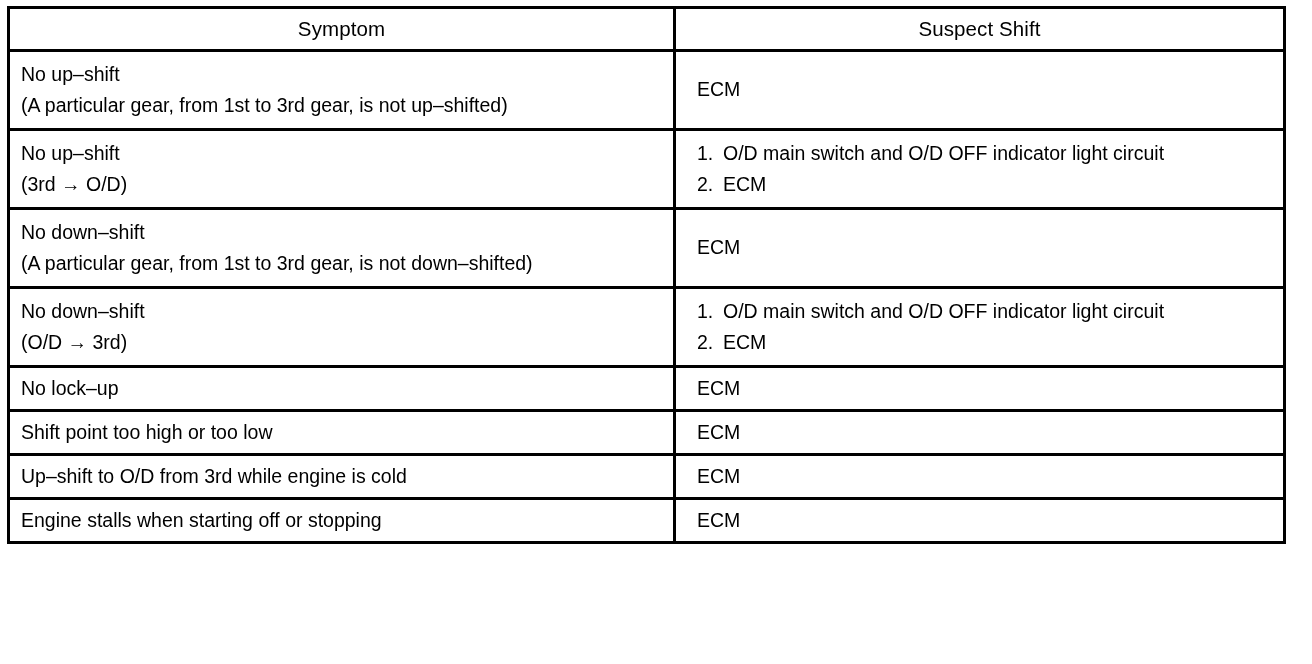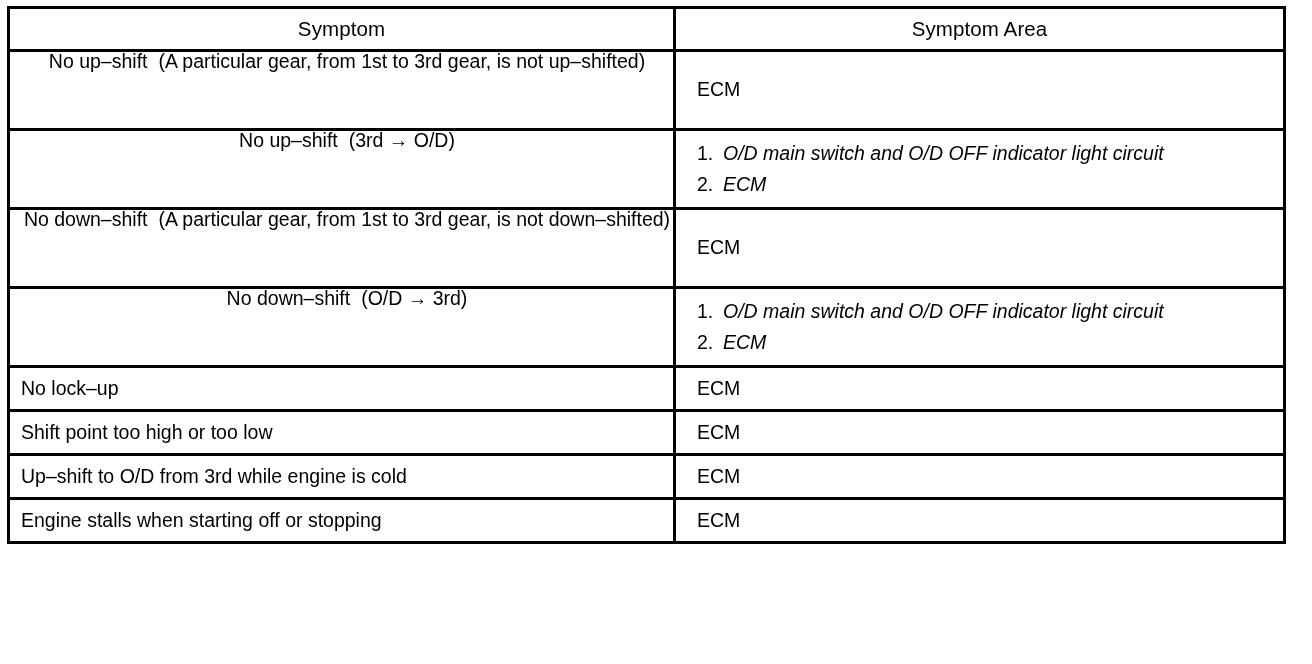--- a/index.html
+++ b/index.html
@@ -133,7 +133,7 @@
           <span class="hdr-text">Symptom</span>
         </th>
         <th>
-          <span class="hdr-text">Symptom Area</span>
+          <span class="hdr-text">Suspect Shift</span>
         </th>
       </tr>
     </thead>

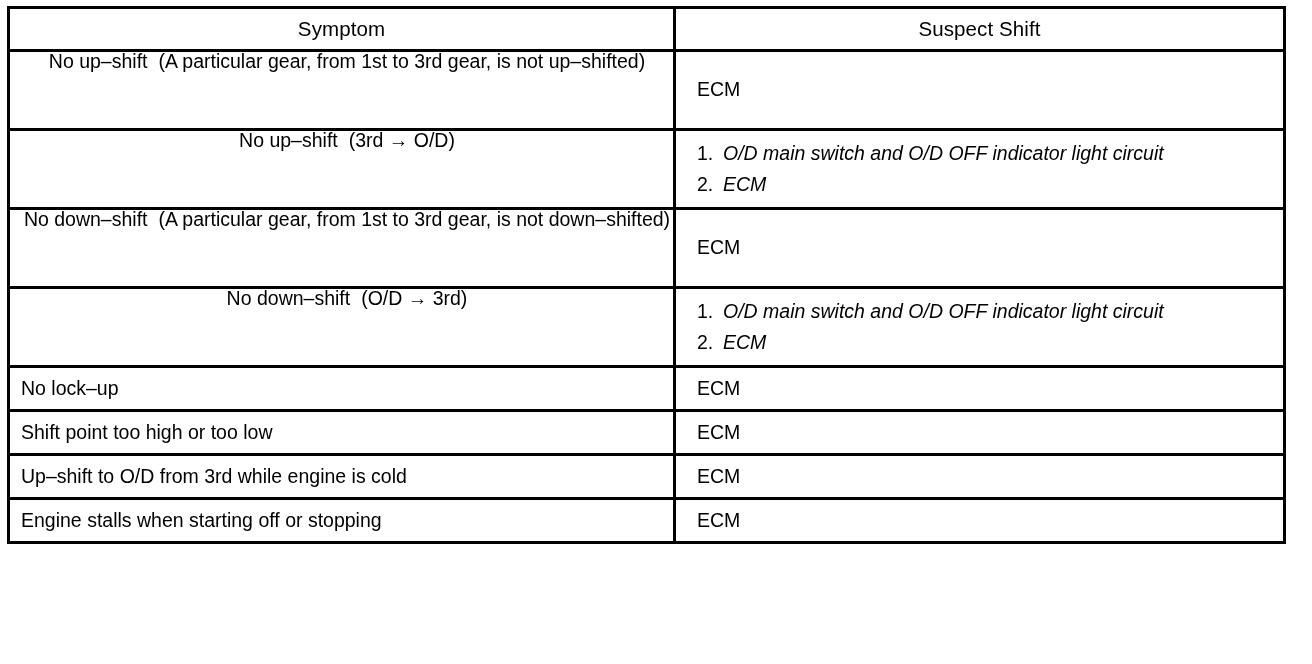--- a/index.html
+++ b/index.html
@@ -81,7 +81,7 @@
   tr.r-double td.cell-left .cell-inner {
     height: 76px;
     display: flex;
-    flex-direction: row;
+    flex-direction: column;
     justify-content: center;
     gap: 11px;
   }

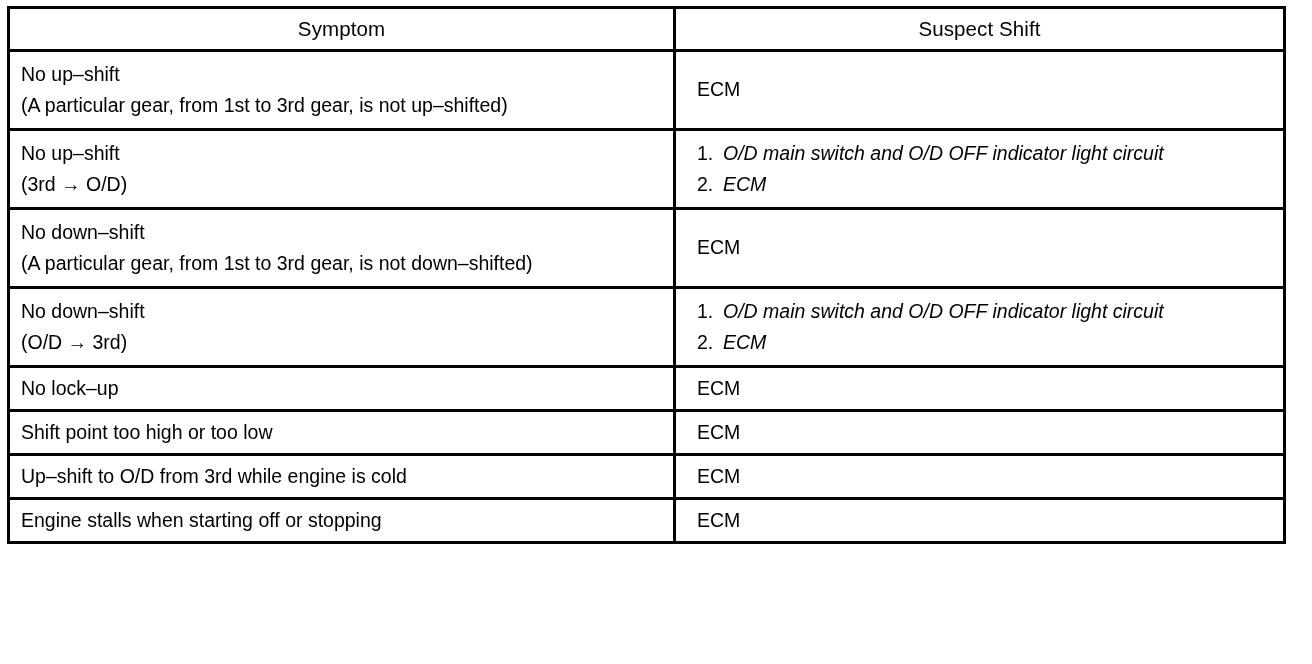--- a/index.html
+++ b/index.html
@@ -115,7 +115,6 @@
   }
   .num-line .txt {
     display: inline-block;
-    font-style: italic;
   }
 </style>
 </head>

